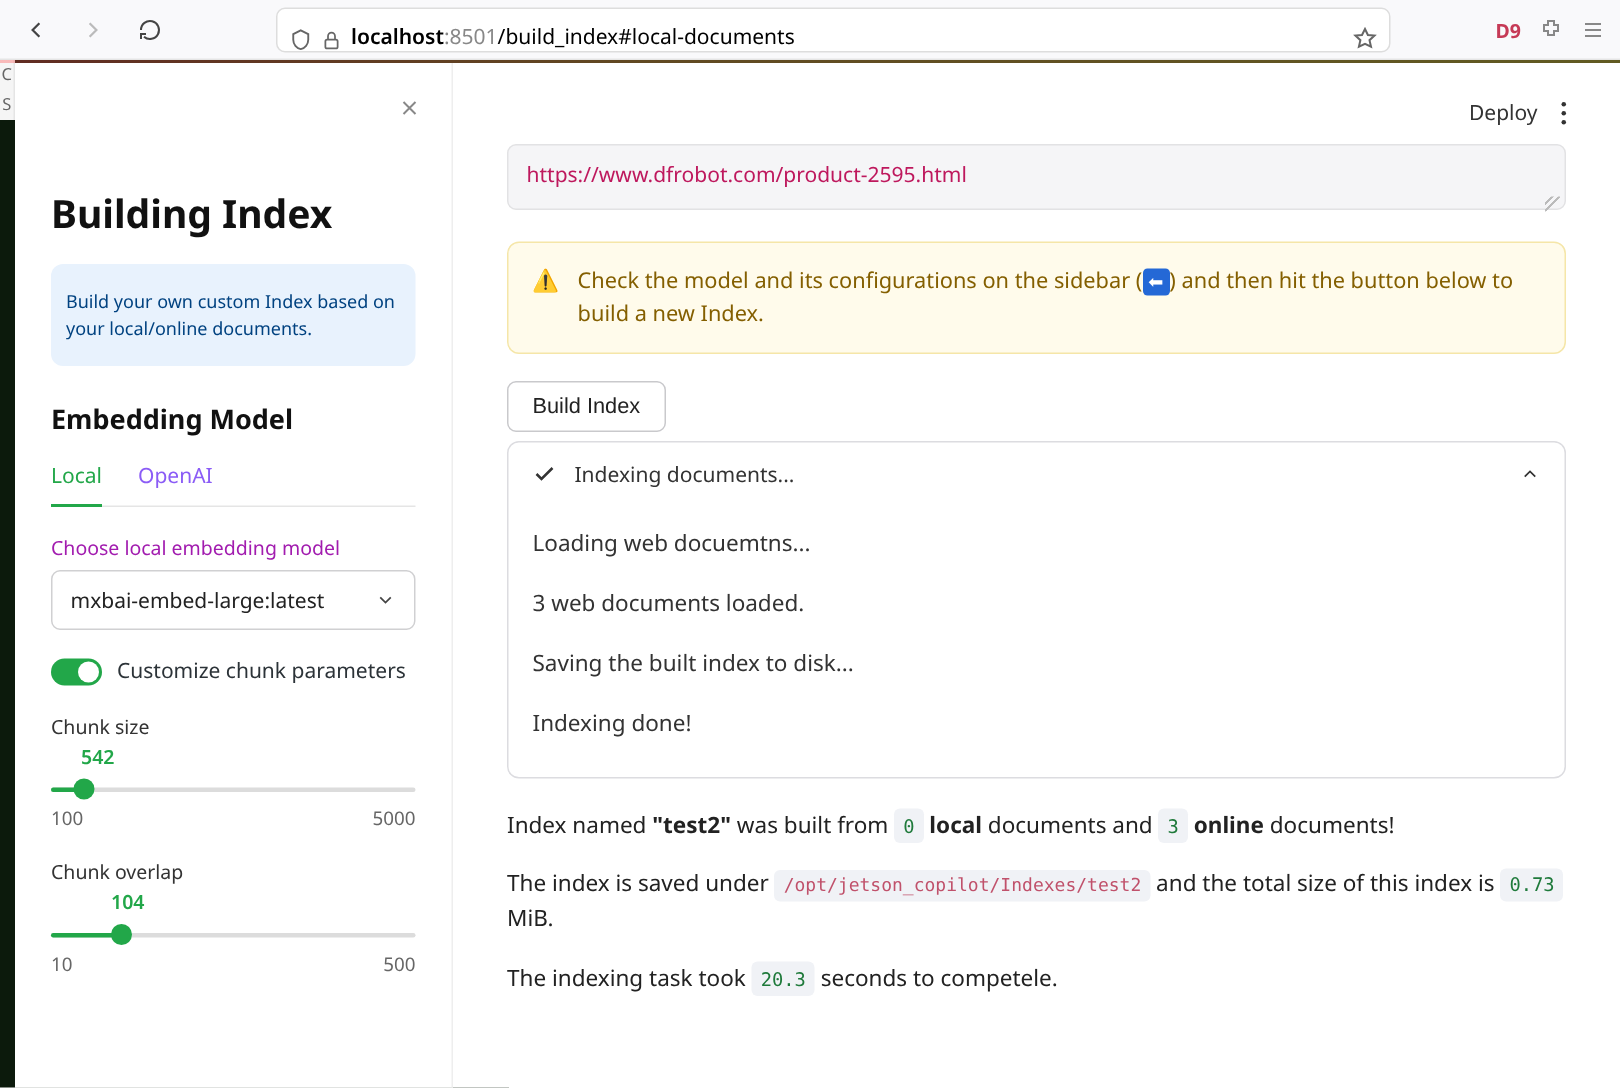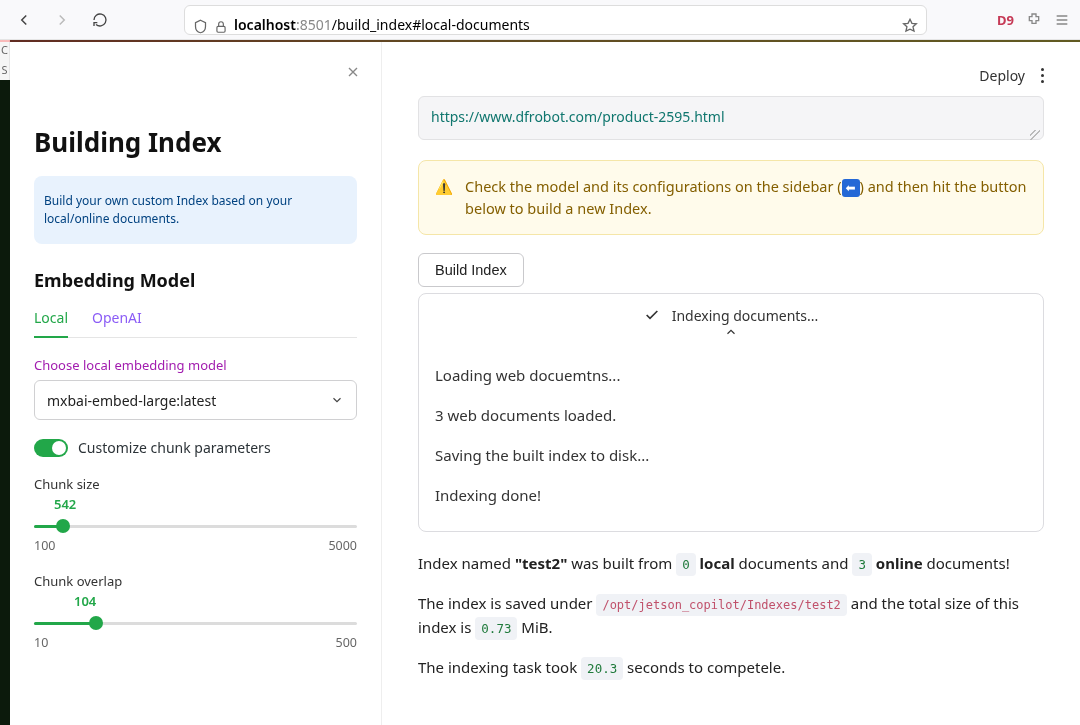--- a/index.html
+++ b/index.html
@@ -130,7 +130,7 @@
 
   .url-textarea{
     width:100%;height:44px;background:#f5f5f7;border:1px solid #e2e2e4;border-radius:6px;
-    padding:10px 12px;font-size:14px;color:#0f766e;resize:none;font-family:inherit;
+    padding:10px 12px;font-size:14px;color:#be185d;resize:none;font-family:inherit;
     position:relative;
   }
   .ta-wrap{position:relative;margin-bottom:16px;}

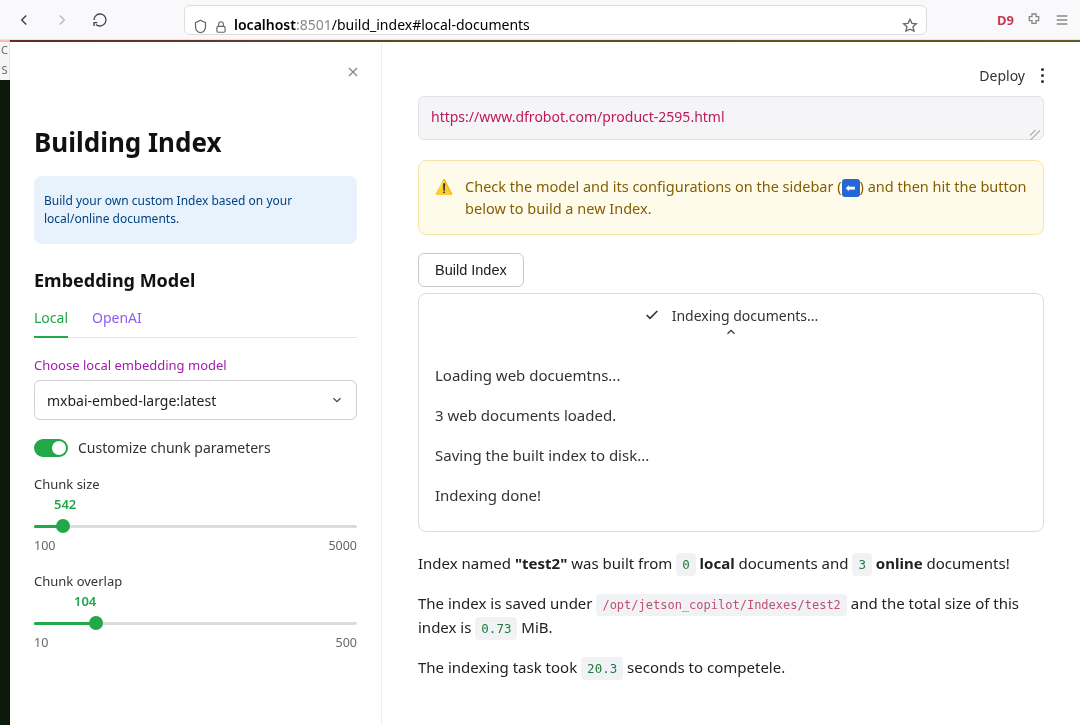--- a/index.html
+++ b/index.html
@@ -70,7 +70,7 @@
   }
 
   .sidebar{
-    width:372px;background:var(--sidebar-bg);
+    width:292px;background:var(--sidebar-bg);
     border-right:1px solid #eee;
     padding:24px 24px 24px 24px;
     position:relative;

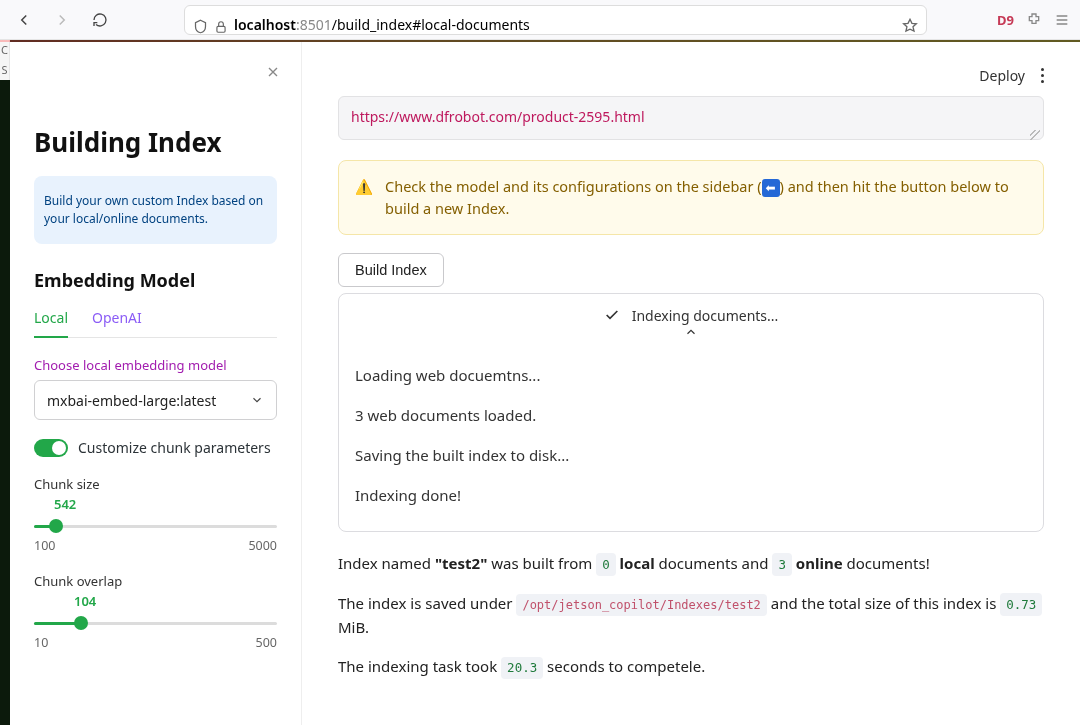--- a/index.html
+++ b/index.html
@@ -163,7 +163,7 @@
   }
   .expander-header{
     display:flex;align-items:center;justify-content:space-between;
-    padding:12px 16px;font-size:14px;color:#333;flex-direction:column;
+    padding:12px 16px;font-size:14px;color:#333;
   }
   .expander-header .left{display:flex;align-items:center;gap:12px;}
   .expander-body{padding:4px 16px 16px 16px;}

